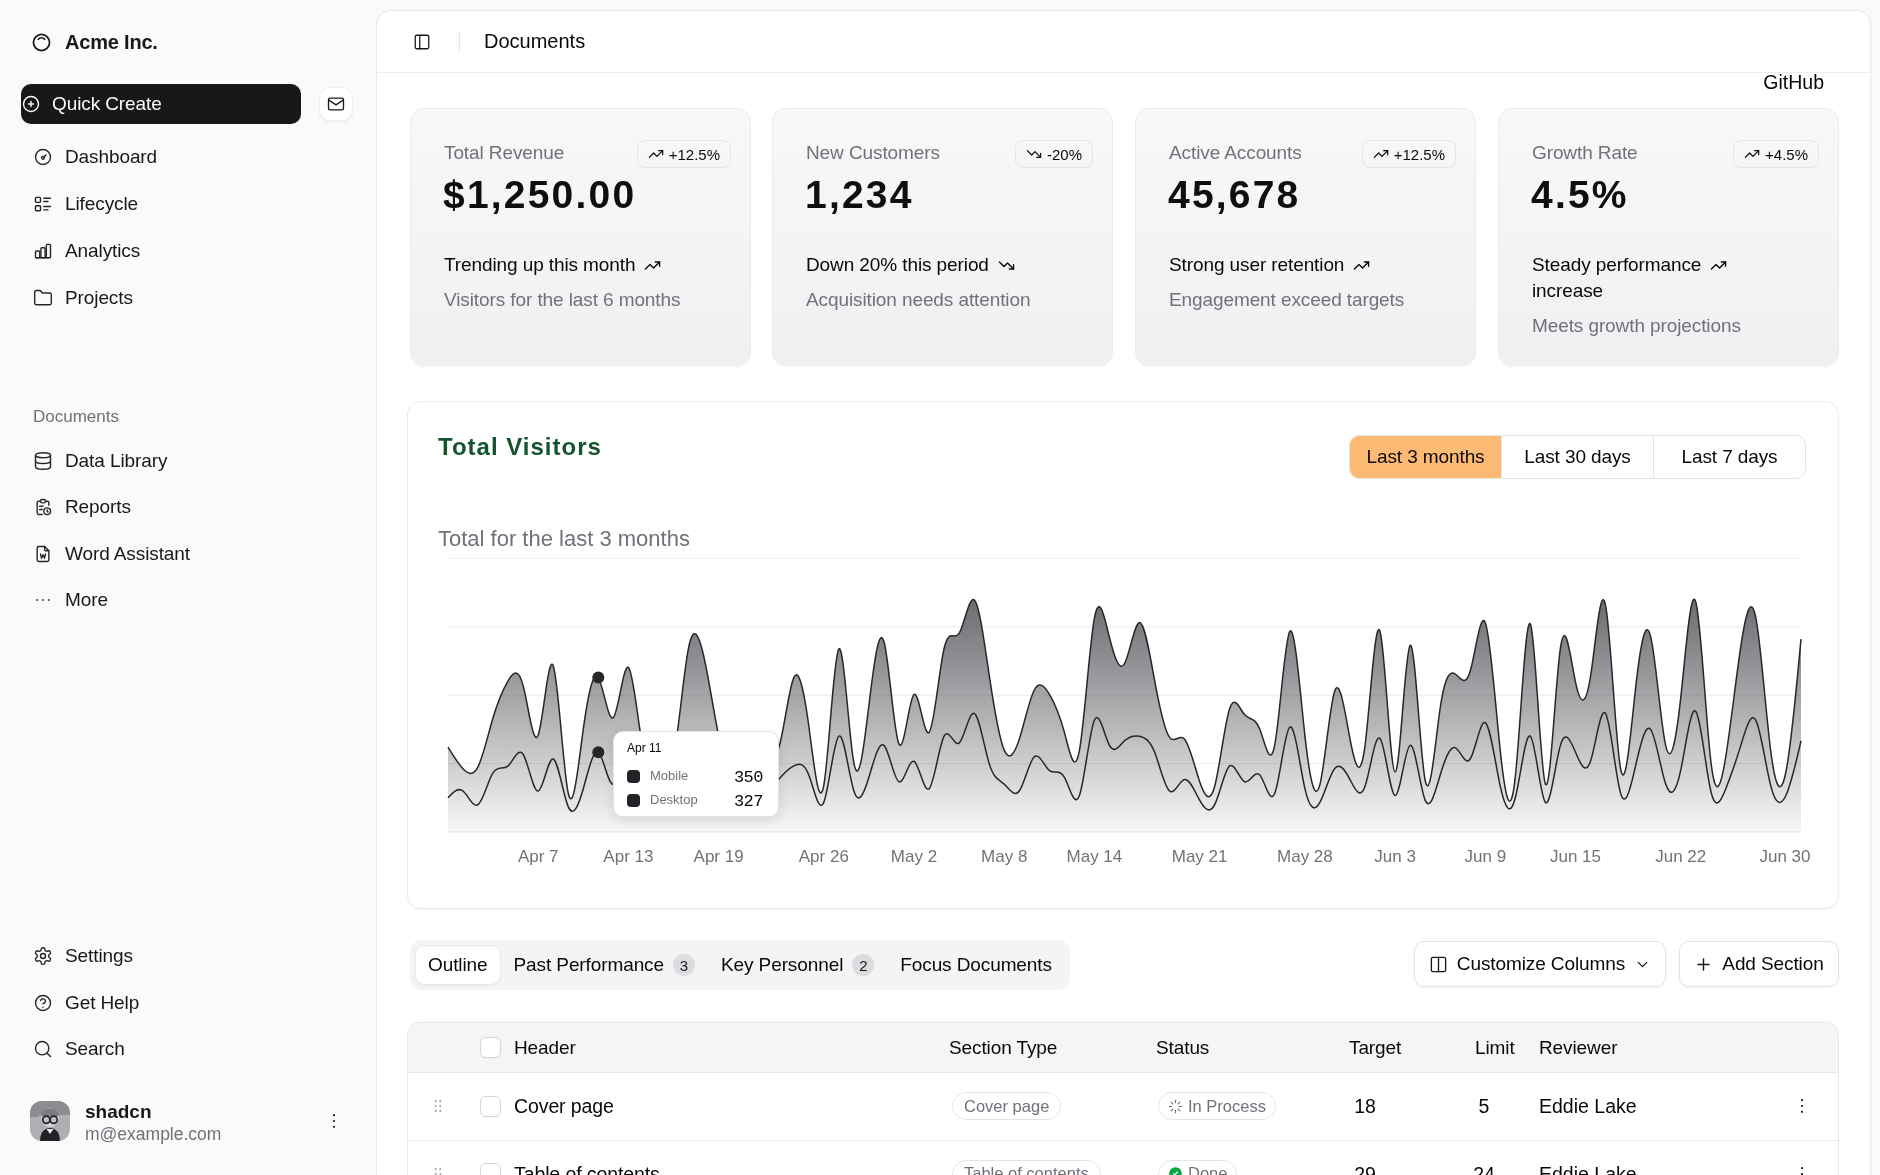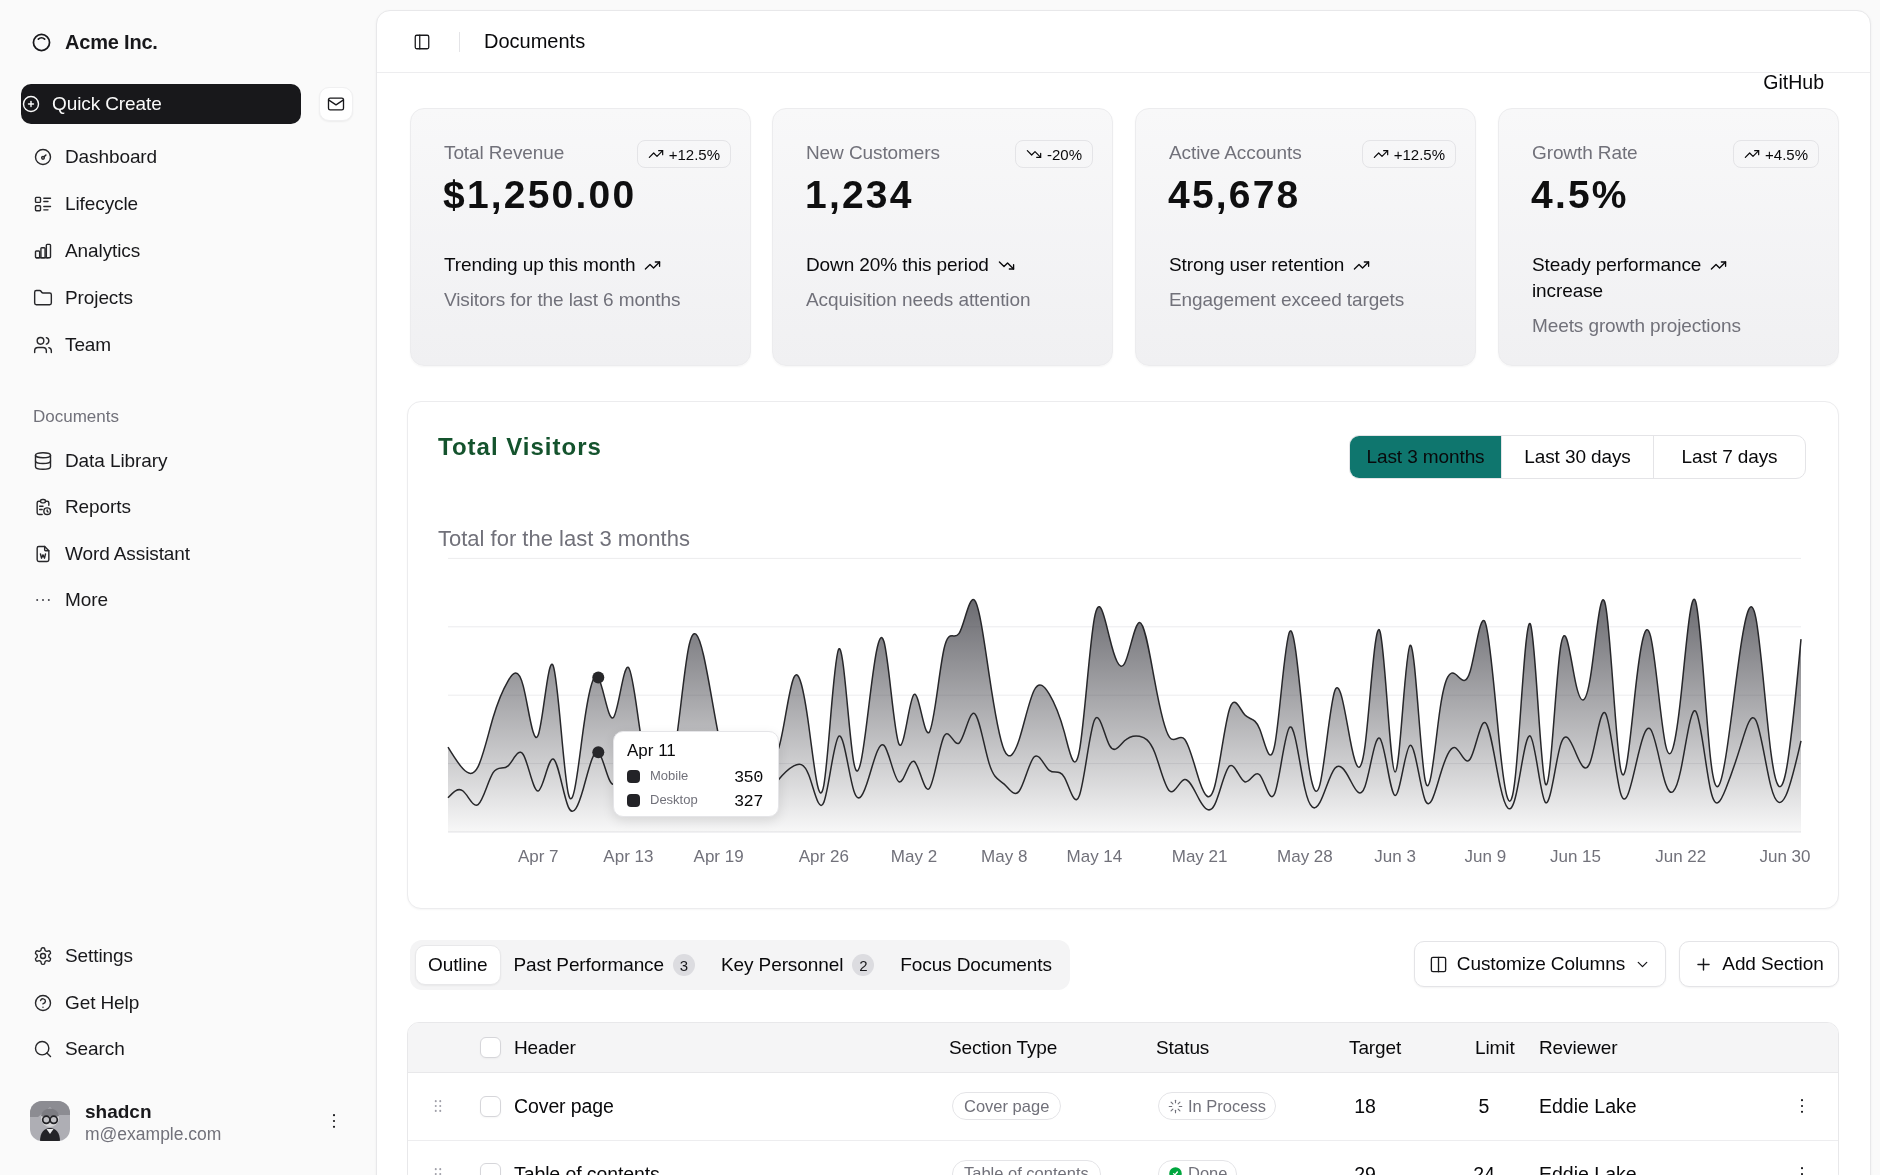--- a/index.html
+++ b/index.html
@@ -143,15 +143,6 @@
         </svg>
         <span>Projects</span>
       </div>
-  <div class="nitem" style="top:324.5px">
-        <svg class="" width="20" height="20" viewBox="0 0 24 24" fill="none" stroke="#27272a" stroke-width="1.7" stroke-linecap="round" stroke-linejoin="round">
-          <path d="M16 21v-2a4 4 0 0 0-4-4H6a4 4 0 0 0-4 4v2"></path>
-          <circle cx="9" cy="7" r="4"></circle>
-          <path d="M22 21v-2a4 4 0 0 0-3-3.87"></path>
-          <path d="M16 3.13a4 4 0 0 1 0 7.75"></path>
-        </svg>
-        <span>Team</span>
-      </div>
   <div class="grouplab">Documents</div>
   <div class="nitem" style="top:440.7px">
         <svg class="" width="20" height="20" viewBox="0 0 24 24" fill="none" stroke="#27272a" stroke-width="1.7" stroke-linecap="round" stroke-linejoin="round">

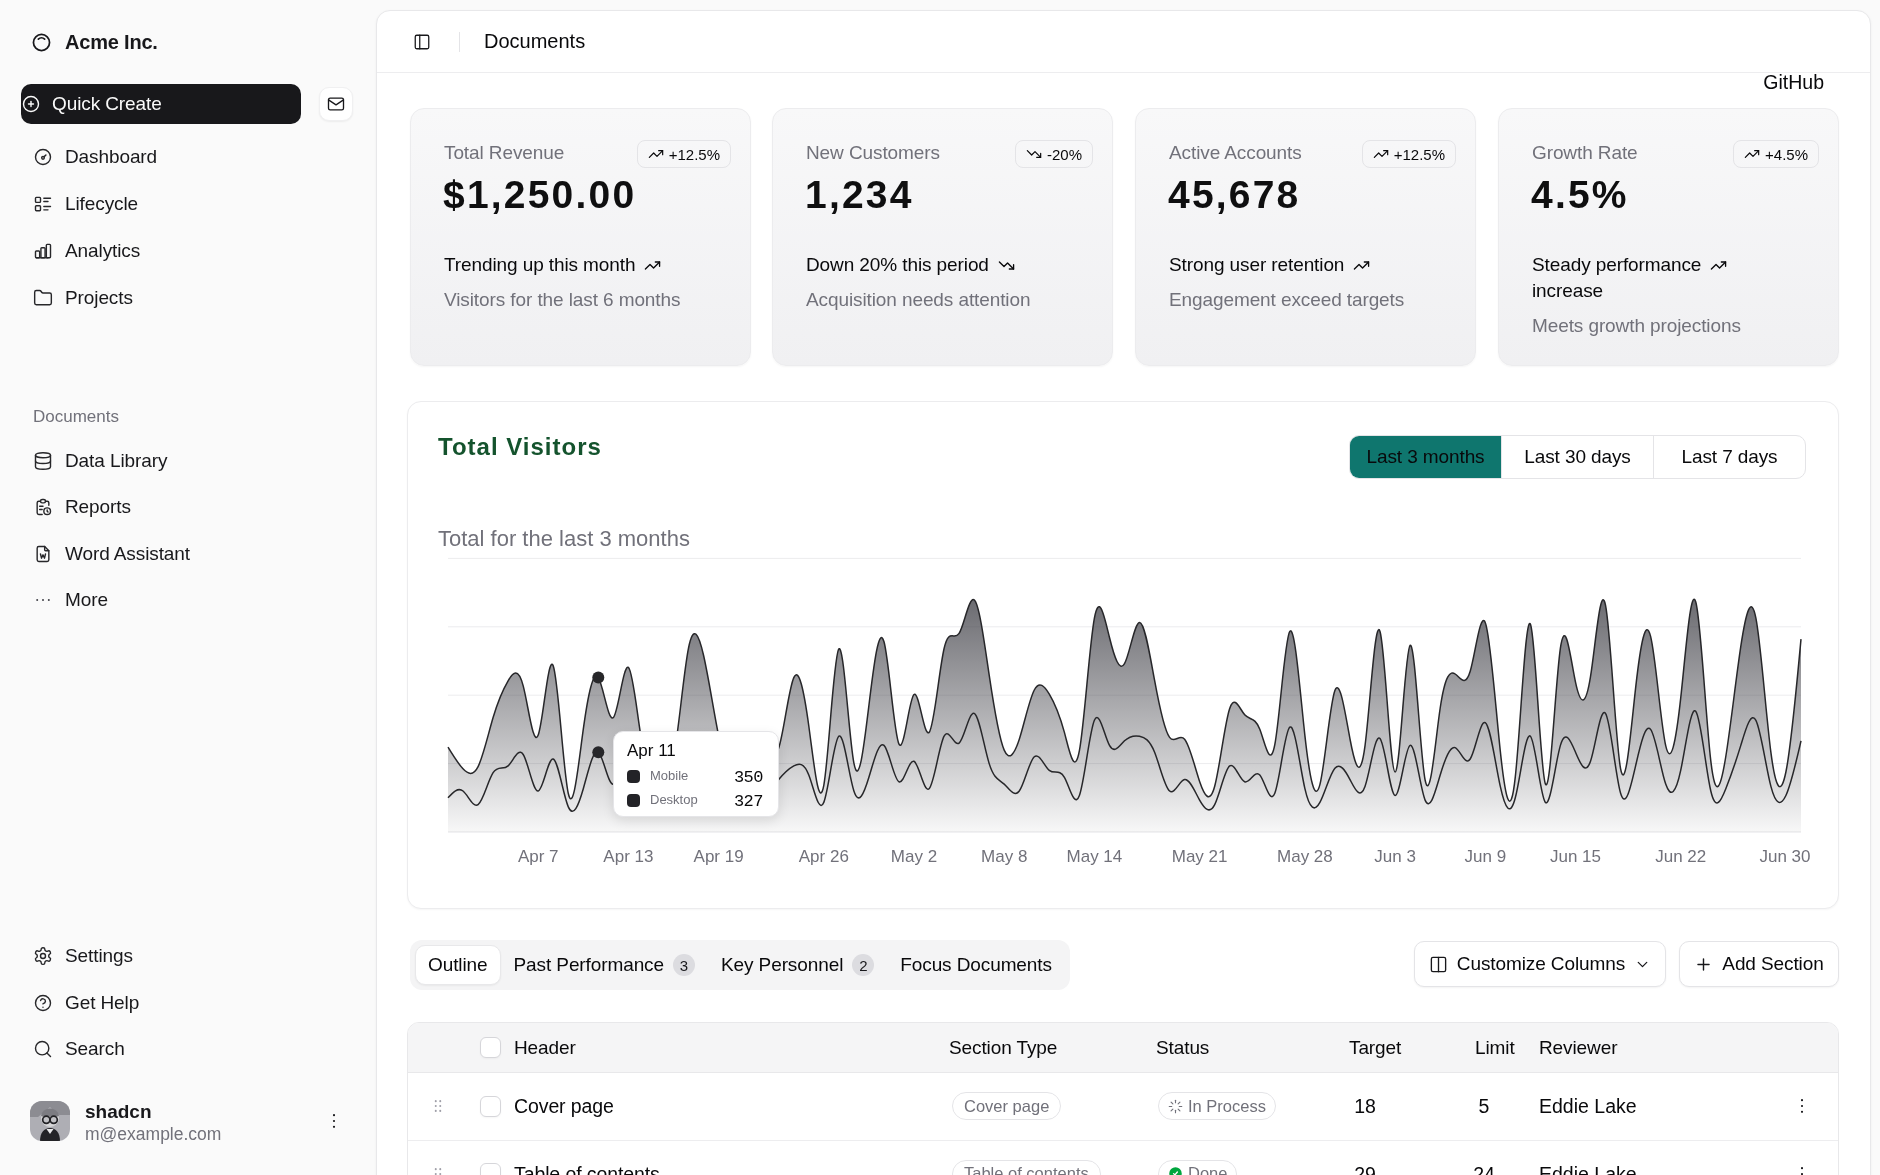--- a/index.html
+++ b/index.html
@@ -46,7 +46,7 @@
 .cht { flex:1; display:flex; align-items:center; justify-content:center; font-size:19px; font-weight:500;
   color:#09090b; border-right:1px solid #e4e4e7; letter-spacing:-0.1px; }
 .cht.last { border-right:none; }
-.cht.active { background:#0f766e; }
+.cht.active { background:#fdba74; }
 #plot { position:absolute; left:0; top:0; }
 .axlab { font-size:17px; fill:#71717a; font-family:"Liberation Sans",sans-serif; }
 #tooltip { position:absolute; left:205px; top:329px; width:166px; height:86px; background:#fff;

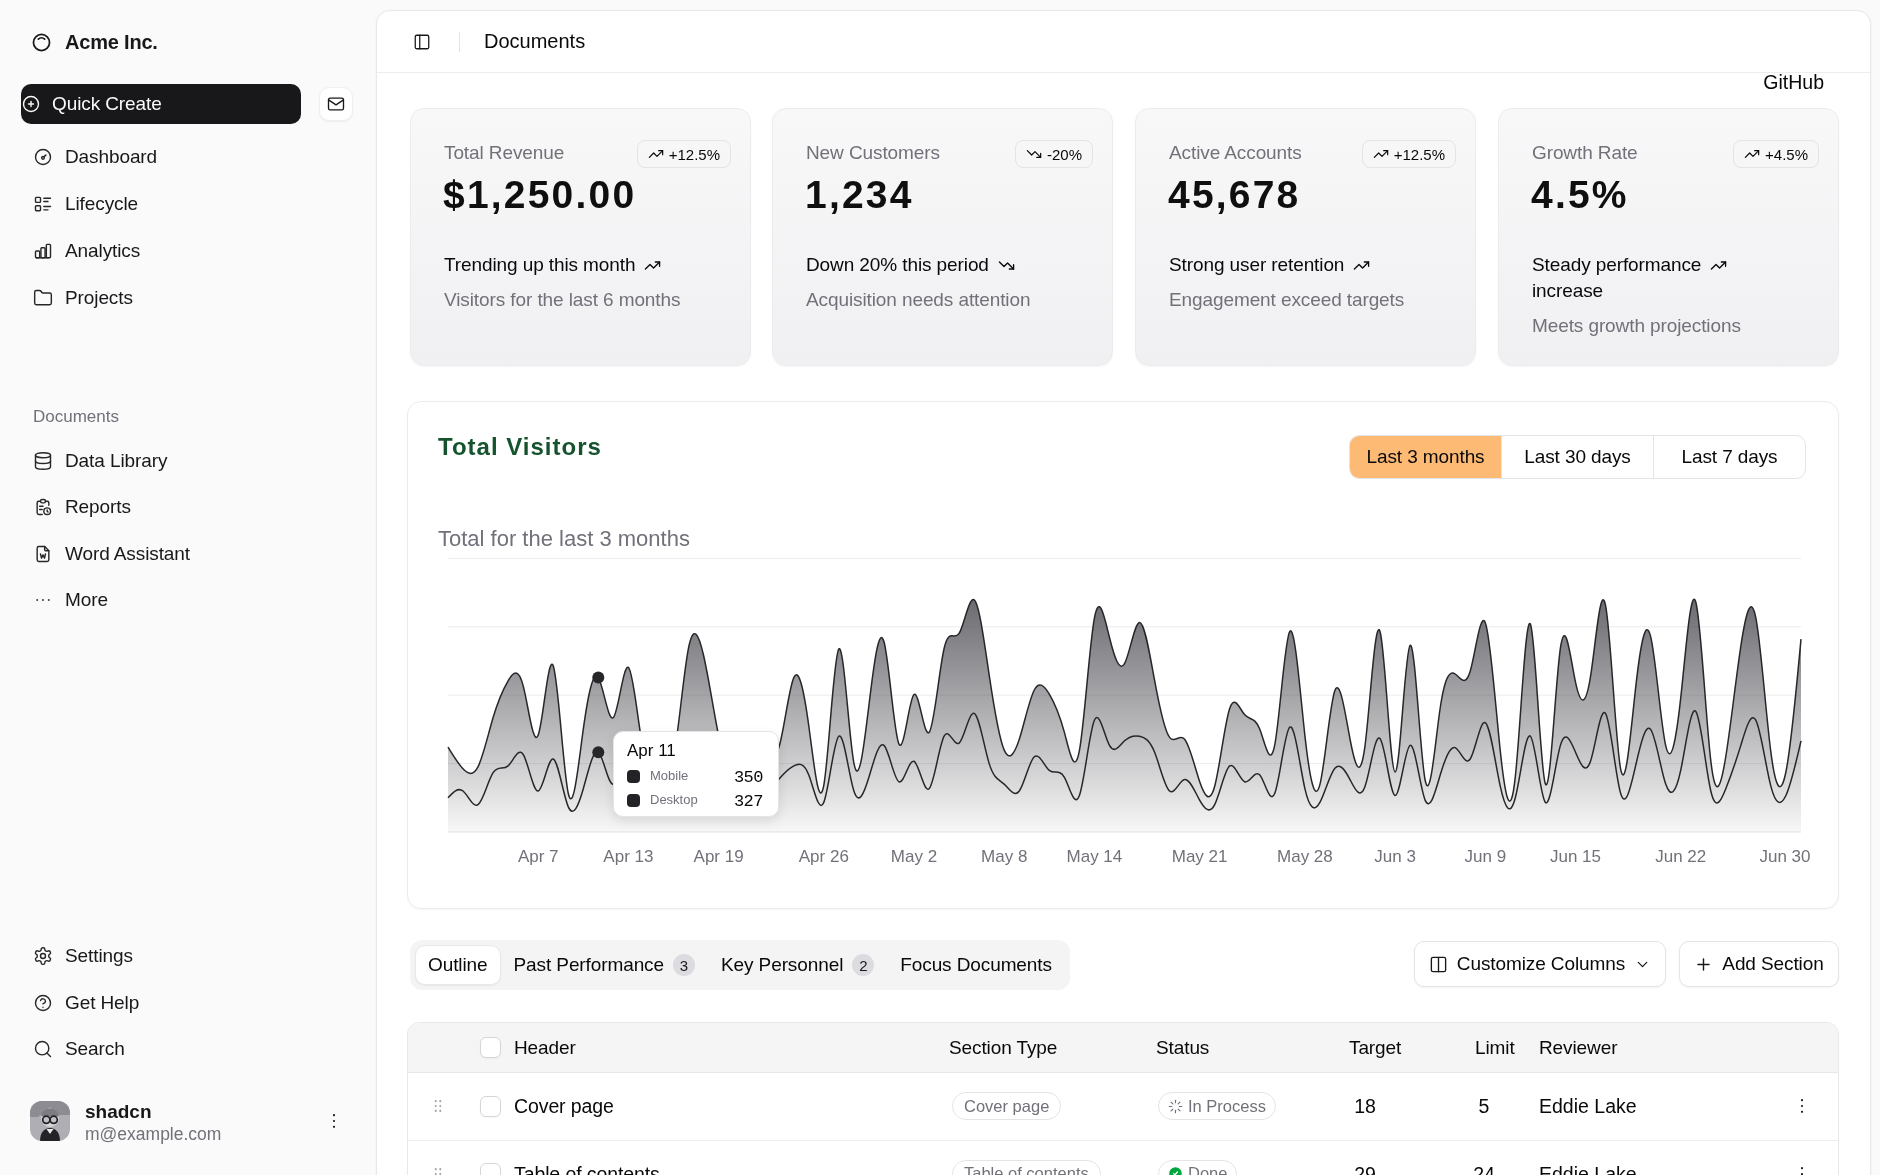--- a/index.html
+++ b/index.html
@@ -51,7 +51,7 @@
 .axlab { font-size:17px; fill:#71717a; font-family:"Liberation Sans",sans-serif; }
 #tooltip { position:absolute; left:205px; top:329px; width:166px; height:86px; background:#fff;
   border:1px solid #e5e5e8; border-radius:10px; box-shadow:0 4px 12px rgba(0,0,0,.1); }
-.tt-title { position:absolute; left:13px; top:9px; font-size:17px; font-weight:500; color:#09090b; }
+.tt-title { position:absolute; left:13px; top:9px; font-size:12px; font-weight:500; color:#09090b; }
 .tt-row { position:absolute; left:13px; right:15px; height:14px; }
 .tt-row .sw { position:absolute; left:0; top:0; width:13px; height:13px; border-radius:4px; background:#232327; }
 .tt-row .lb { position:absolute; left:23px; top:-2px; font-size:13px; color:#71717a; }

